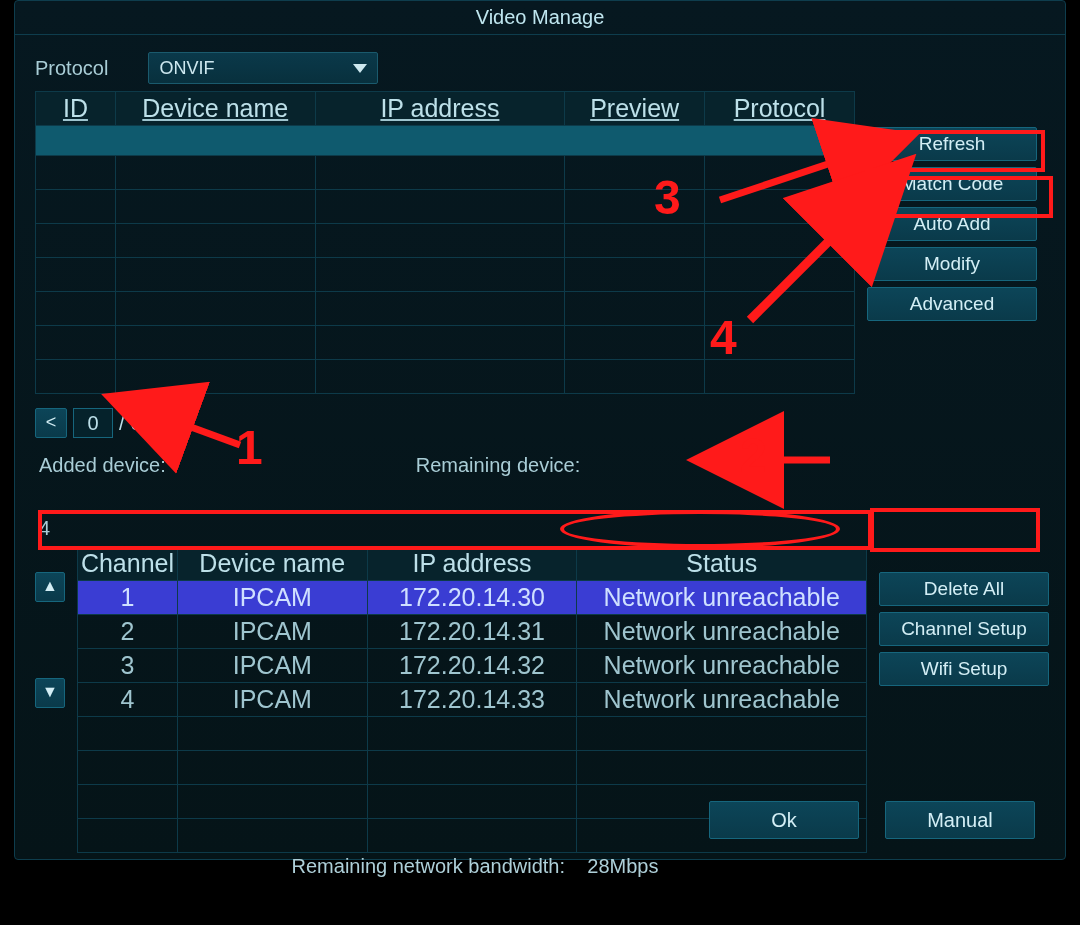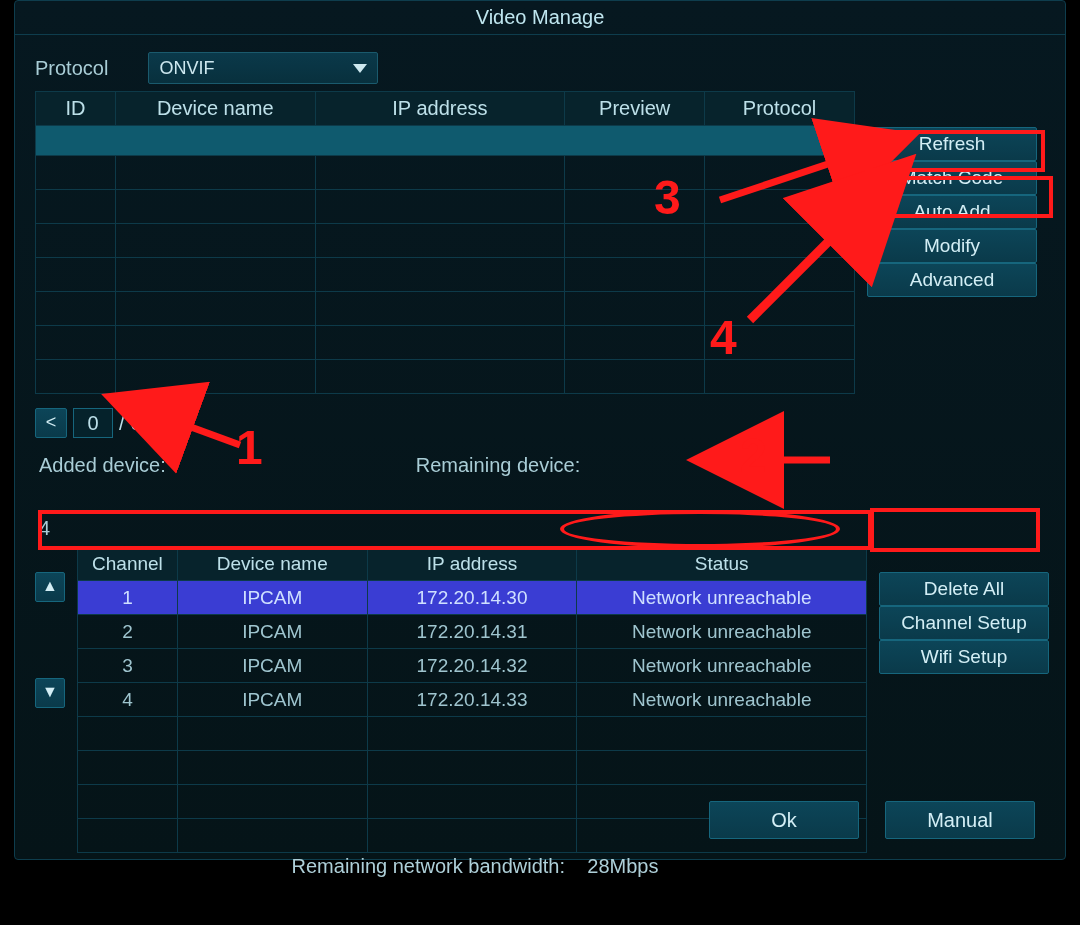--- a/index.html
+++ b/index.html
@@ -74,7 +74,8 @@
     border-collapse: collapse;
     width: 820px;
     color: #9fc5cf;
-    font-size: 20px;
+    font-size: 25px;
+    text-decoration: underline;
   }
   table.grid th, table.grid td {
     border: 1px solid #0d3a49;

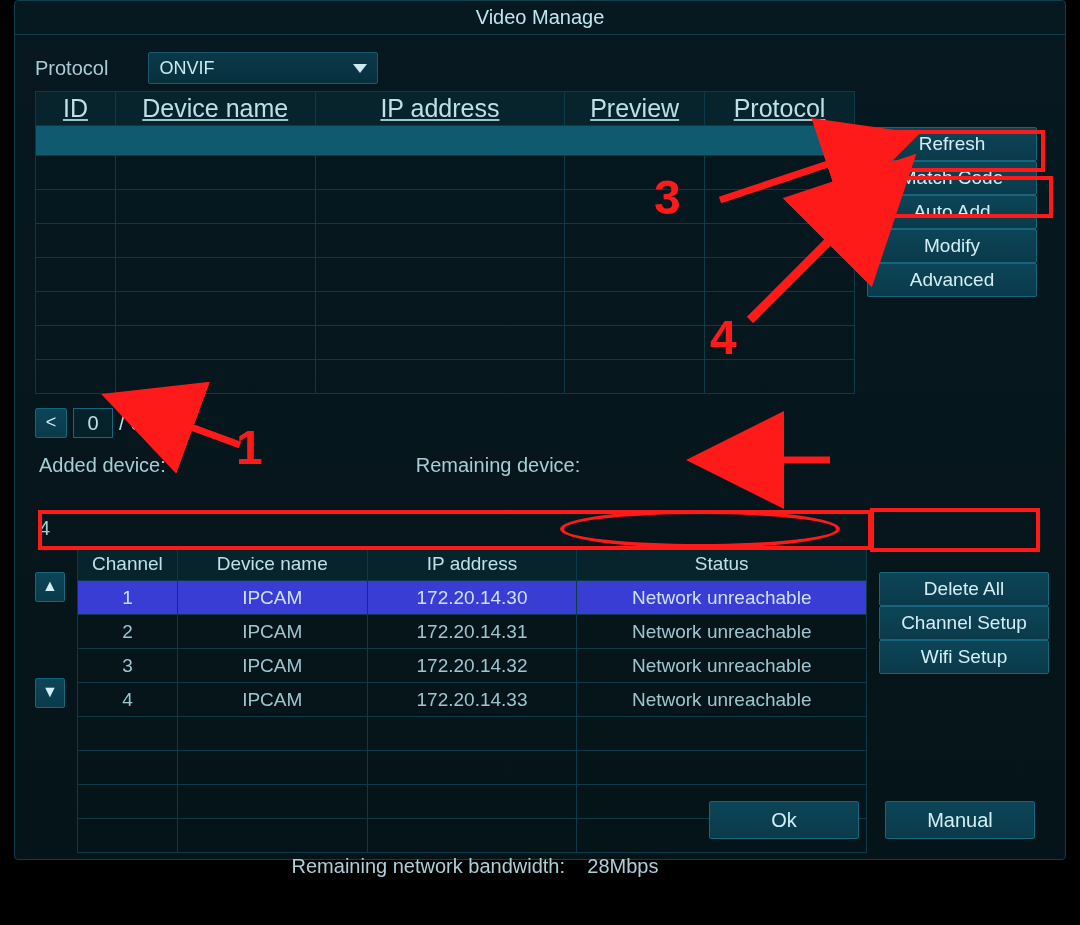--- a/index.html
+++ b/index.html
@@ -98,6 +98,7 @@
   .side-btns {
     display: flex;
     flex-direction: column;
+    gap: 6px;
     margin-top: 36px;
     width: 170px;
   }

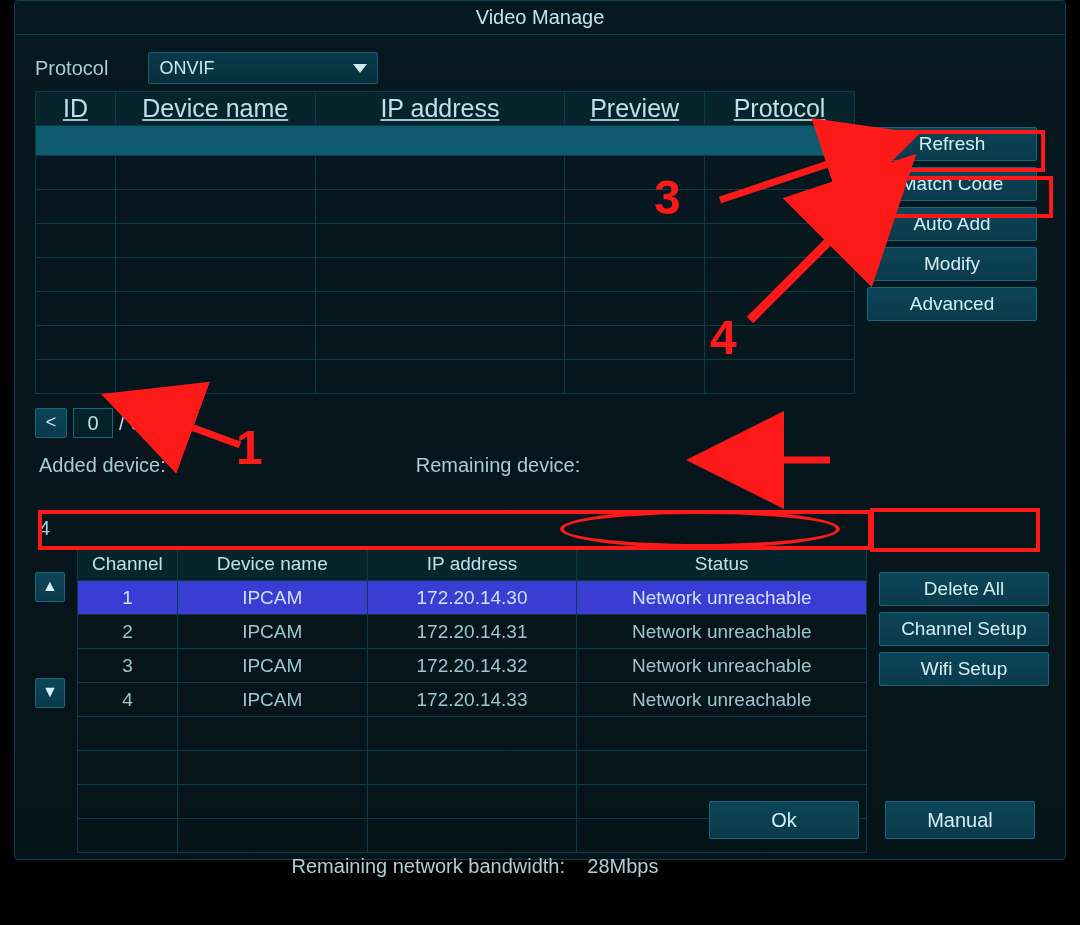--- a/index.html
+++ b/index.html
@@ -179,7 +179,7 @@
     border-collapse: collapse;
     width: 790px;
     color: #9fc5cf;
-    font-size: 19px;
+    font-size: 25px;
   }
   table.grid2 th, table.grid2 td {
     border: 1px solid #0d3a49;

